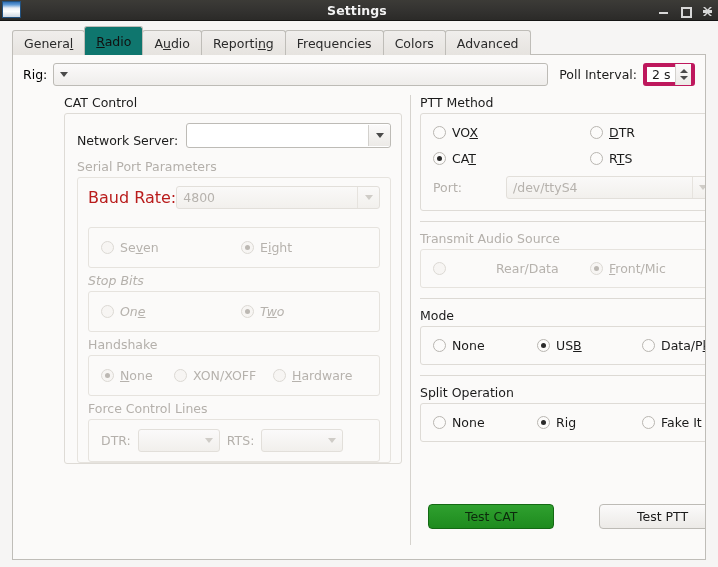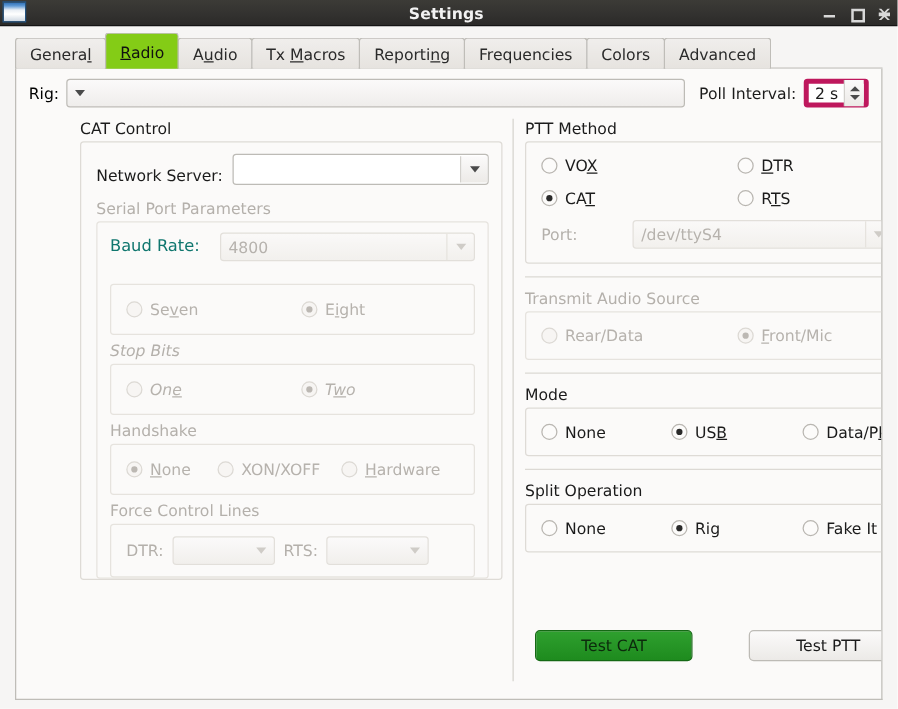--- a/index.html
+++ b/index.html
@@ -121,7 +121,7 @@
     z-index: 1;
   }
   .tab.active {
-    background: #84cc16;
+    background: #0f766e;
     height: 29px;
     z-index: 3;
     border-color: #bfbdb8;

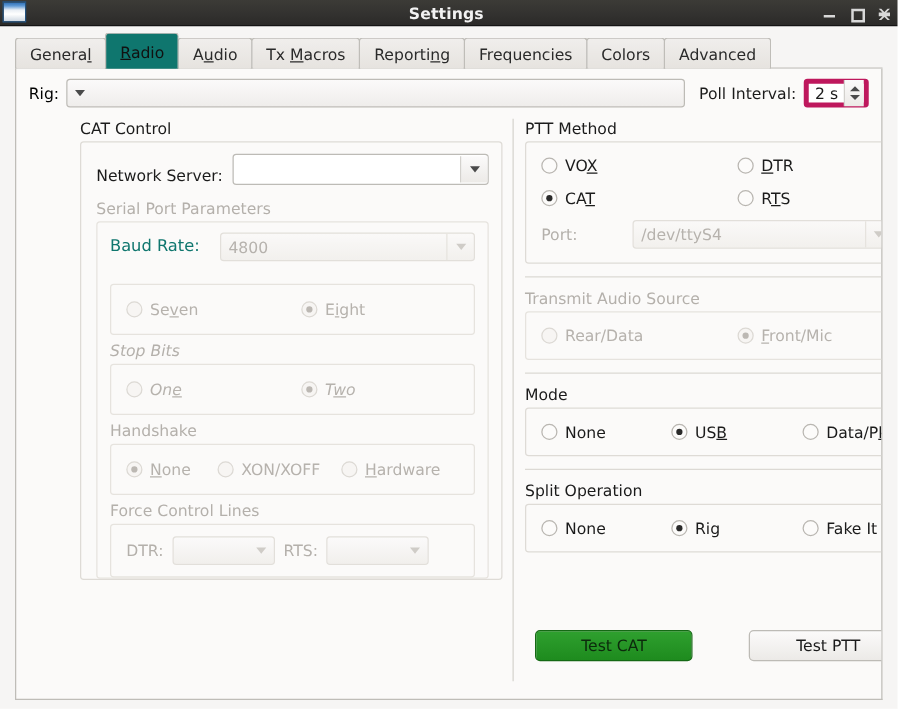--- a/index.html
+++ b/index.html
@@ -439,9 +439,6 @@
         <span>A<span class="u">u</span>dio</span>
       </div>
     <div class="tab">
-        <span>Tx <span class="u">M</span>acros</span>
-      </div>
-    <div class="tab">
         <span>Reporti<span class="u">n</span>g</span>
       </div>
     <div class="tab">

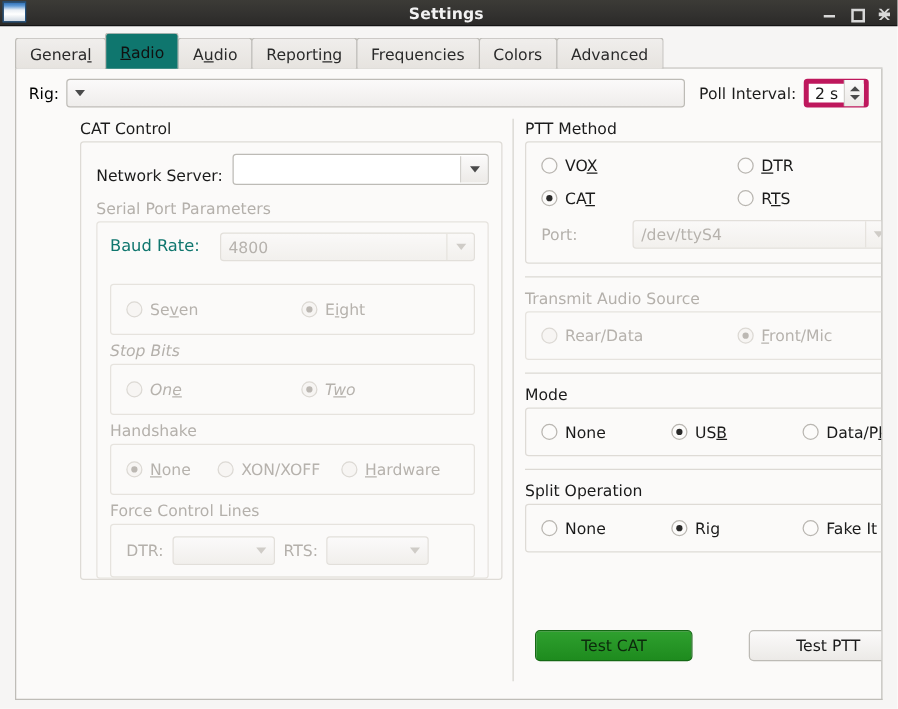--- a/index.html
+++ b/index.html
@@ -319,7 +319,7 @@
   }
 
   .baud-row { display:flex; align-items:center; padding: 8px 10px 8px 10px; }
-  .baud-lbl { font-size:13px; color:#0f766e; margin-right: 16px; }
+  .baud-lbl { font-size:16px; color:#b91c1c; margin-right: 0; }
   .dim-combo {
     flex: 1 1 auto;
     height: 23px;

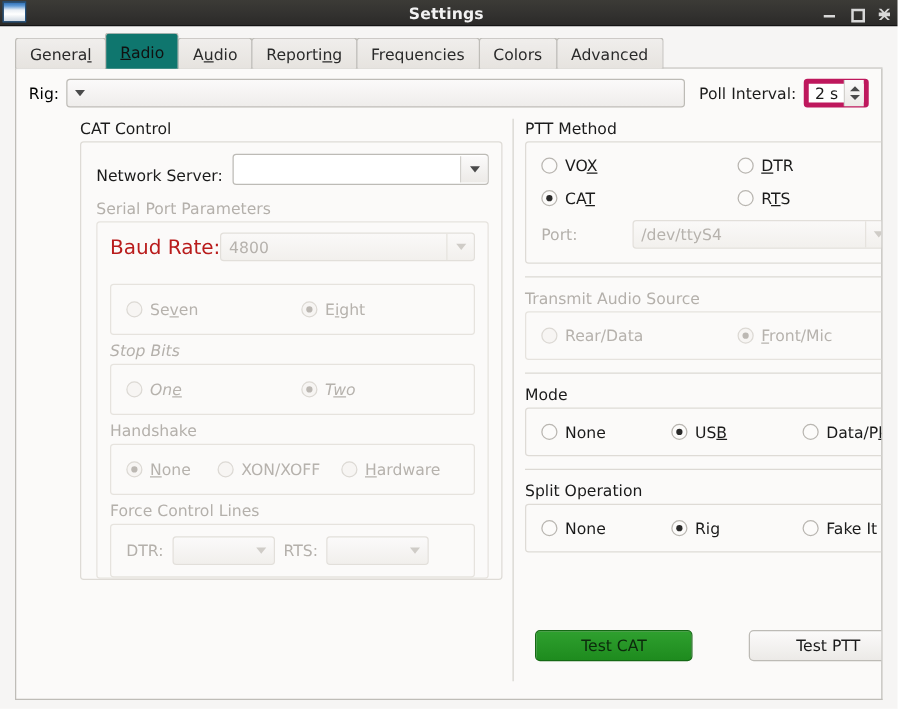--- a/index.html
+++ b/index.html
@@ -352,7 +352,7 @@
   .port-lbl { font-size:12.5px; color:#b4b0ab; margin-right: 8px; }
 
   .tas-row { display:flex; padding: 11px 10px 11px 12px; }
-  .tas-row .radio:first-child { width: 157px; flex: 0 0 auto; }
+  .tas-row .radio:first-child { width: 157px; flex: 0 0 auto; gap: 44px; }
 
   .three-row { display:flex; padding: 11px 10px 11px 12px; }
   .three-row .radio { flex: 0 0 auto; }

